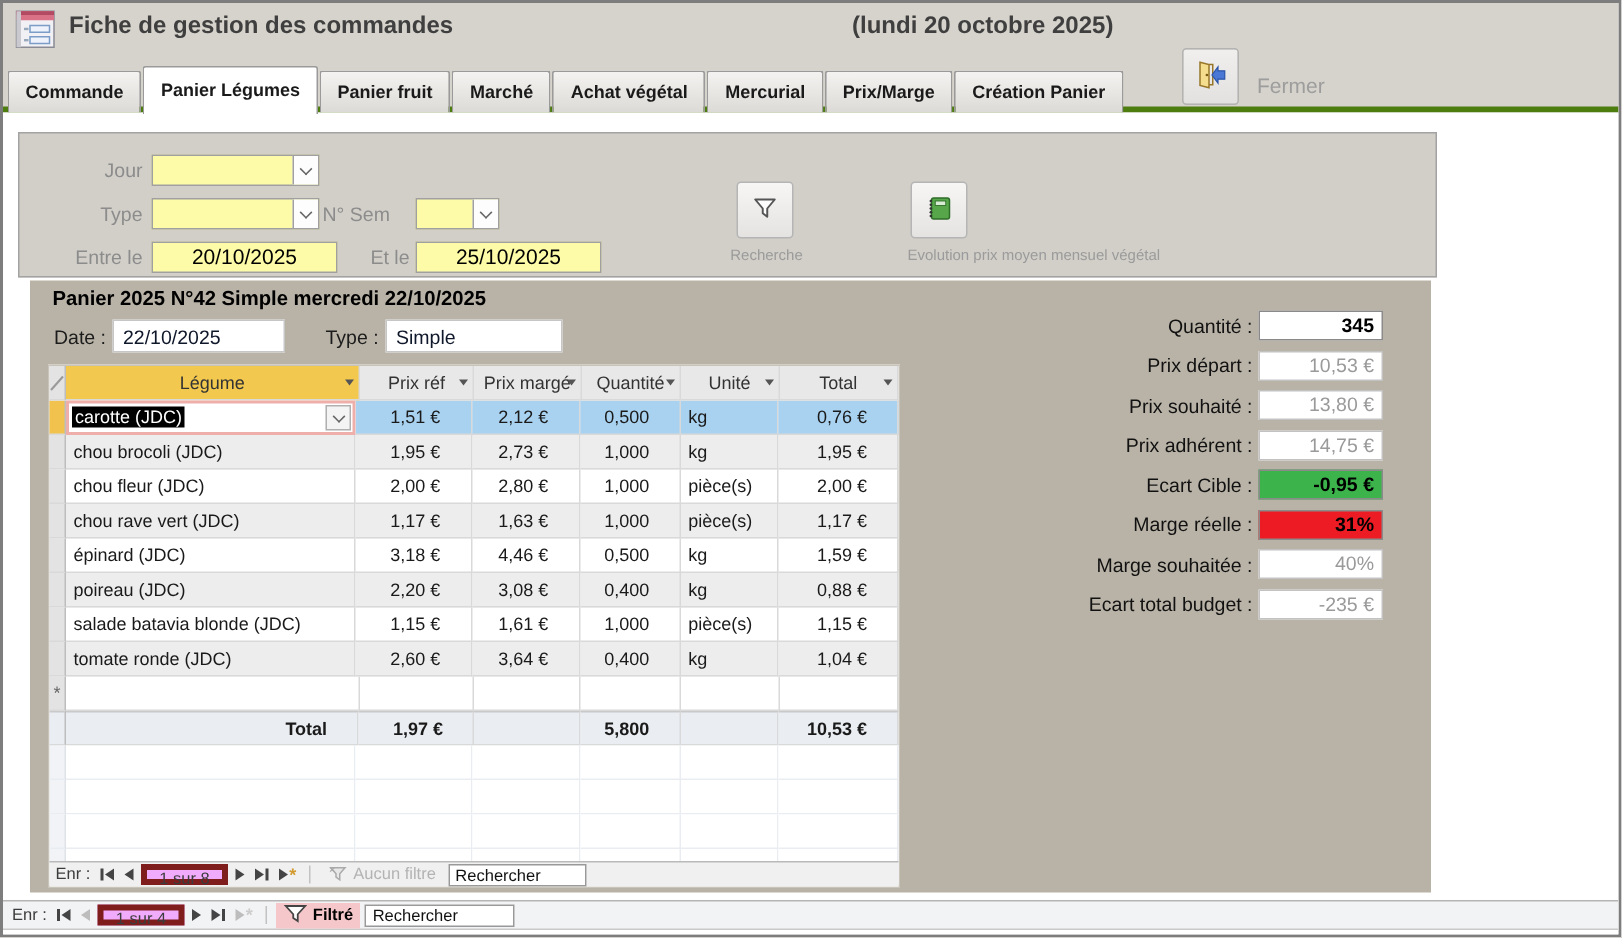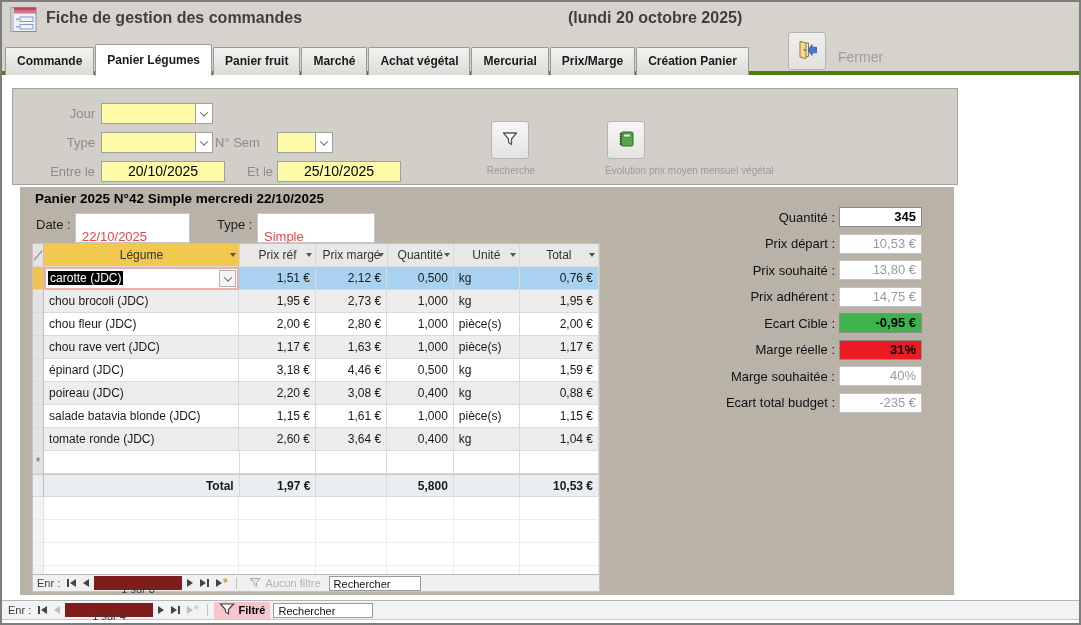--- a/index.html
+++ b/index.html
@@ -38,8 +38,8 @@
   .panier-panel{position:absolute;left:18px;top:112px;width:934px;height:408px;background:var(--panel-tan);}
   .panier-title{position:absolute;left:15px;top:4px;font-size:13.5px;font-weight:bold;color:#000;}
   .plabel{position:absolute;font-size:13px;color:#1c1c1c;}
-  .wfield{position:absolute;height:22px;background:#fff;border:1px solid #c6c6c6;font-size:13px;color:#ef4444;
-       padding:14px 6px;line-height:17px;}
+  .wfield{position:absolute;height:22px;background:#fff;border:1px solid #c6c6c6;font-size:13px;color:#0f172a;
+       padding:2px 6px;line-height:17px;}
 
   
   .datasheet{position:absolute;left:12px;top:56px;width:568px;height:349px;background:#fff;border:1px solid #c9c4ba;}

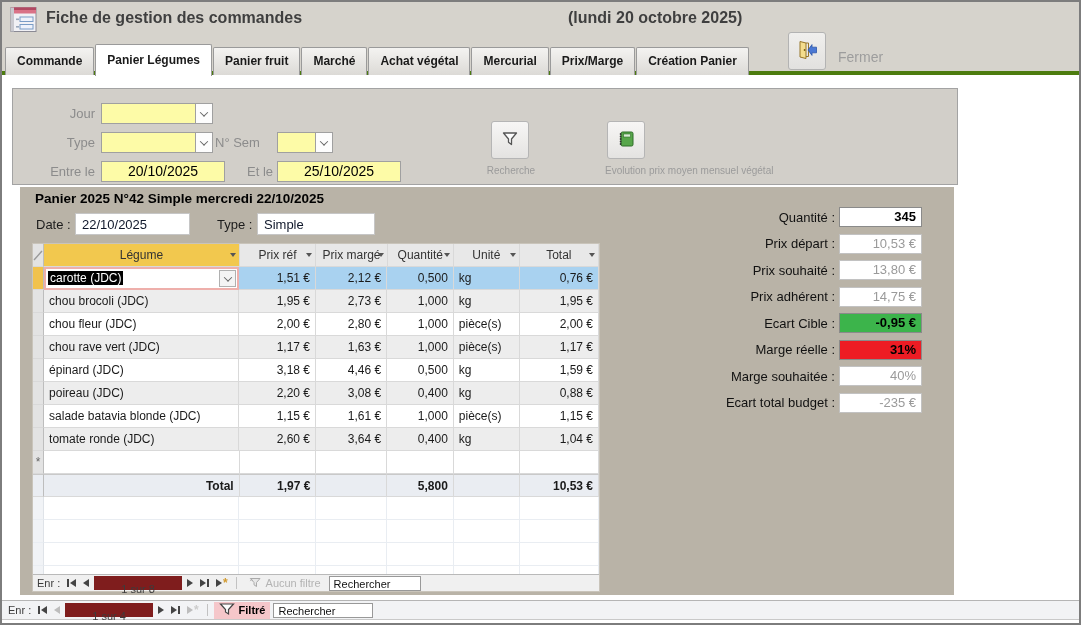--- a/index.html
+++ b/index.html
@@ -53,7 +53,7 @@
   .c-qte{width:72px;}
   .c-uni{width:71px;padding-left:5px;}
   .c-tot{width:86px;}
-  .num{text-align:right;padding-right:5px;}
+  .num{text-align:right;padding-right:20px;}
   .thead .td{background:#e8e8e8;text-align:center;position:relative;color:#333;padding:0;}
   .thead .c-leg{background:var(--legume-header);}
   .thead .c-sel{background:#e8e8e8;}

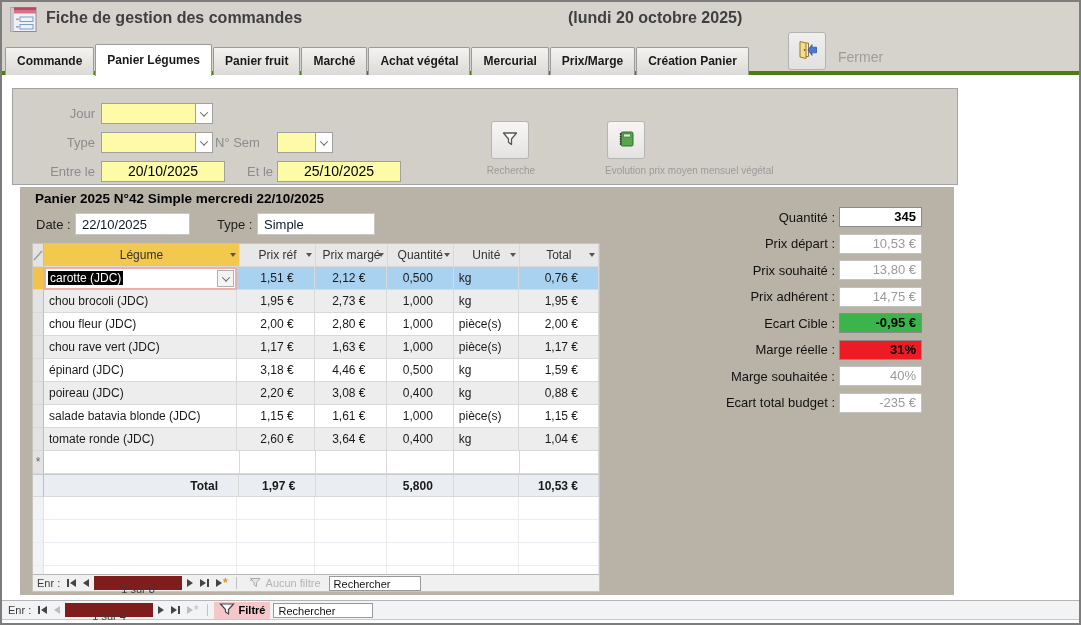--- a/index.html
+++ b/index.html
@@ -84,7 +84,7 @@
   .dim .tri-l{border-right-color:#bdbdbd;}
   .star{color:#d29a2e;font-weight:bold;font-size:12px;line-height:8px;}
   .dim .star{color:#ccc;}
-  .posbox{background:#0ea5e9;border:7px solid #7f1d1d;font-size:11px;padding:0 20px;height:14px;line-height:13px;min-width:46px;}
+  .posbox{background:#f0abfc;border:4px solid #7f1d1d;font-size:11px;padding:0 8px;height:14px;line-height:13px;min-width:46px;}
   .vsep{width:1px;height:12px;background:#c2c2c2;margin:0 3px;}
   .chip{display:flex;align-items:center;gap:4px;padding:0 5px;height:15px;font-size:11px;background:none;border:none;}
   .chip.disabled{color:#b3b3b3;}

